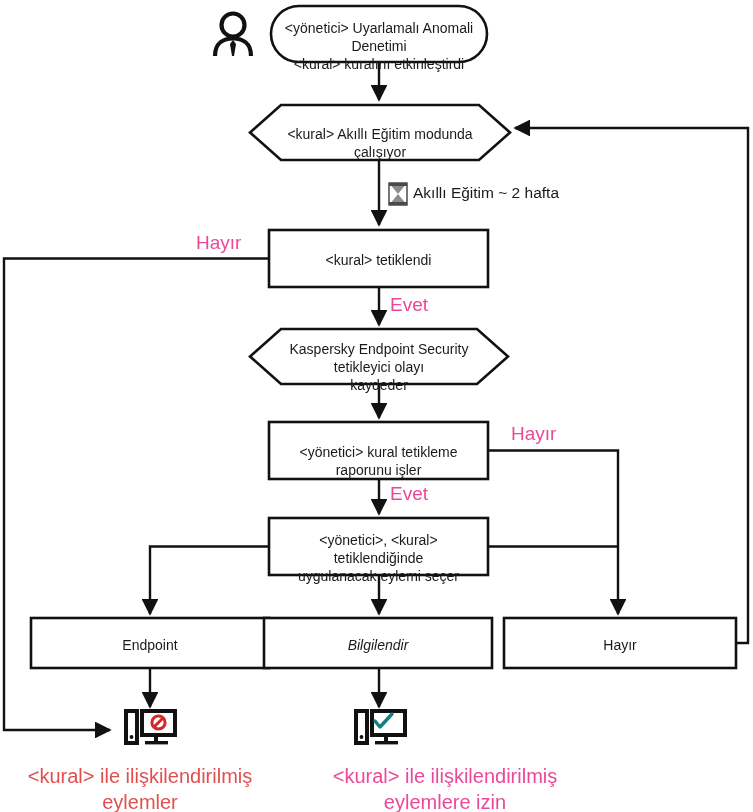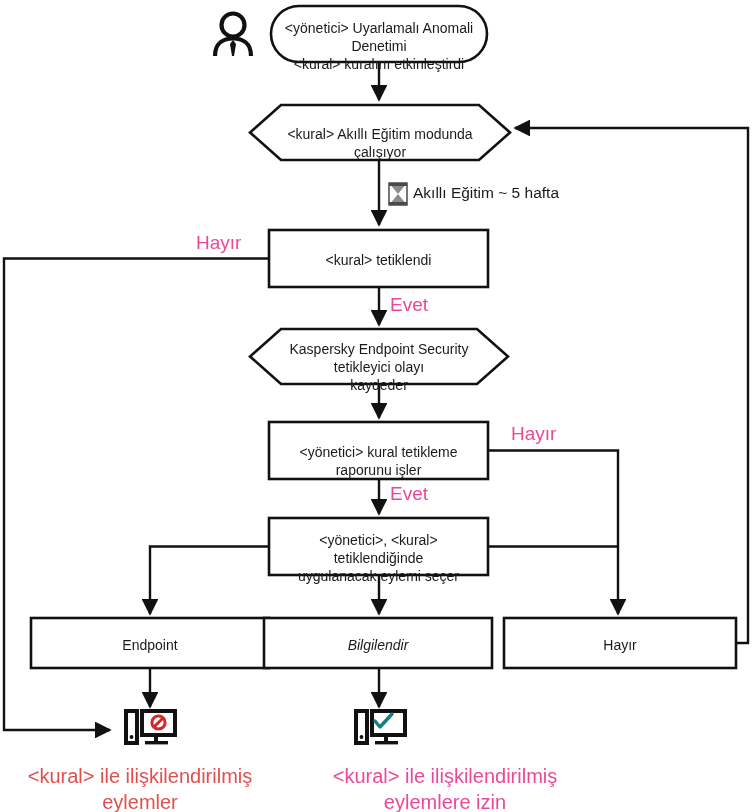--- a/index.html
+++ b/index.html
@@ -170,7 +170,7 @@
 
 <div class="edge-label" style="left:390px; top:483px;">Evet</div>
 
-<div class="timer-label" style="left:413px; top:184px;">Akıllı Eğitim ~ 5 hafta</div>
+<div class="timer-label" style="left:413px; top:184px;">Akıllı Eğitim ~ 2 hafta</div>
 
 <div class="outcome-label outcome-blocked" style="left:5px; top:763px; width:270px;">&lt;kural&gt; ile ilişkilendirilmiş eylemler
 engellenmiş</div>

